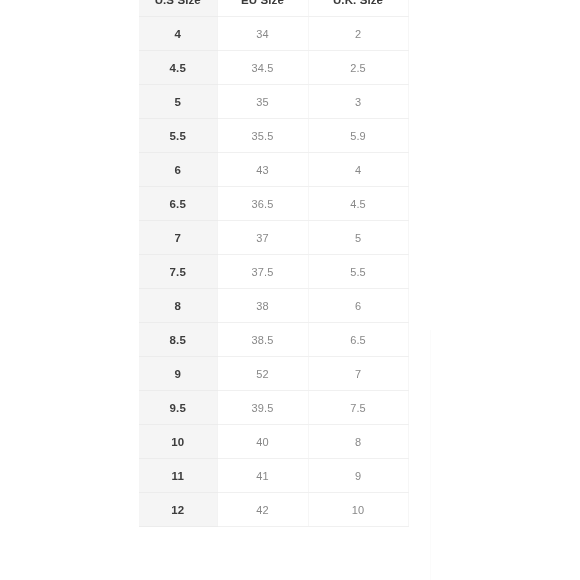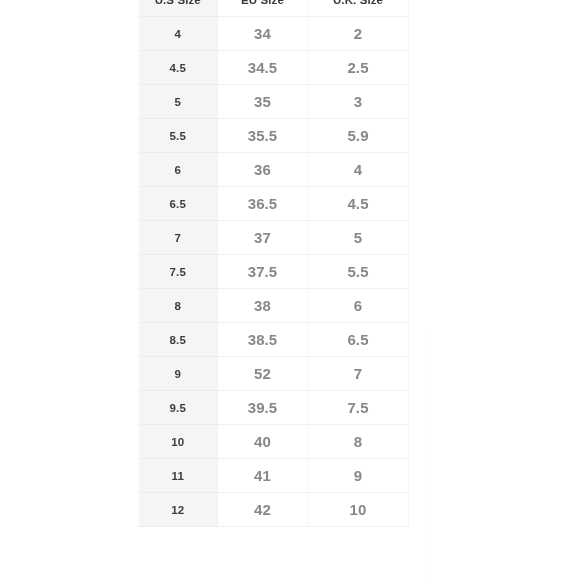--- a/index.html
+++ b/index.html
@@ -79,8 +79,8 @@
 
   #size-chart td.col-eu,
   #size-chart td.col-uk {
-    font-size: 15px;
-    font-weight: 700;
+    font-size: 11px;
+    font-weight: 400;
     color: #888888;
     letter-spacing: .1px;
   }

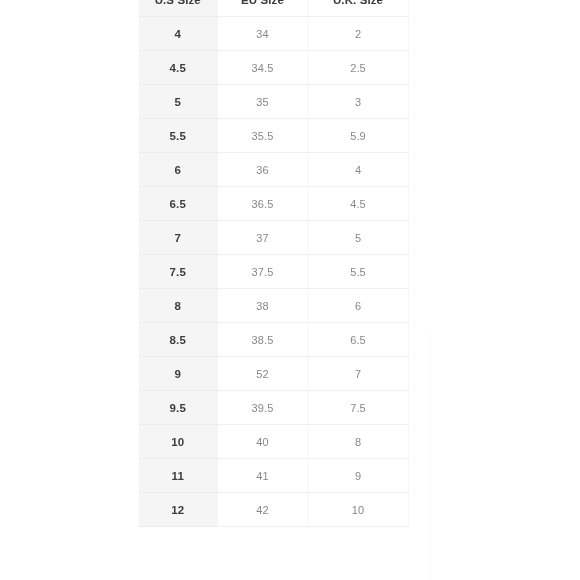--- a/index.html
+++ b/index.html
@@ -136,7 +136,7 @@
         </tr>
         <tr>
           <td class="col-us">6</td>
-          <td class="col-eu">36</td>
+          <td class="col-eu">43</td>
           <td class="col-uk">4</td>
         </tr>
         <tr>

